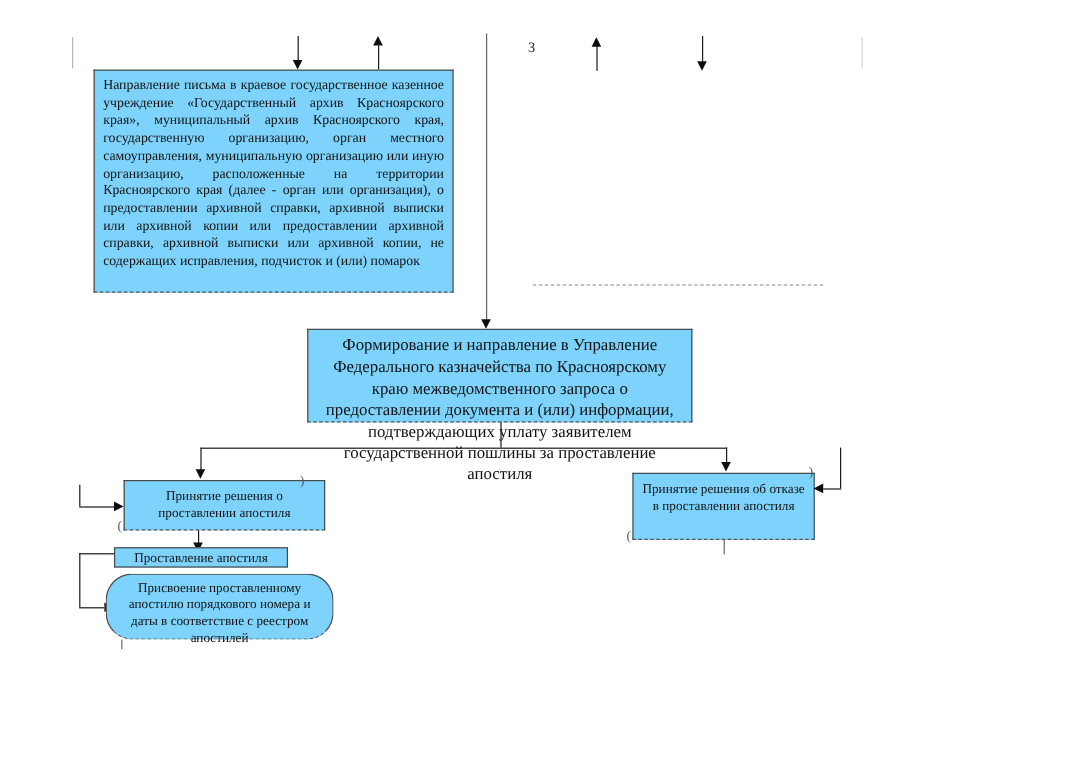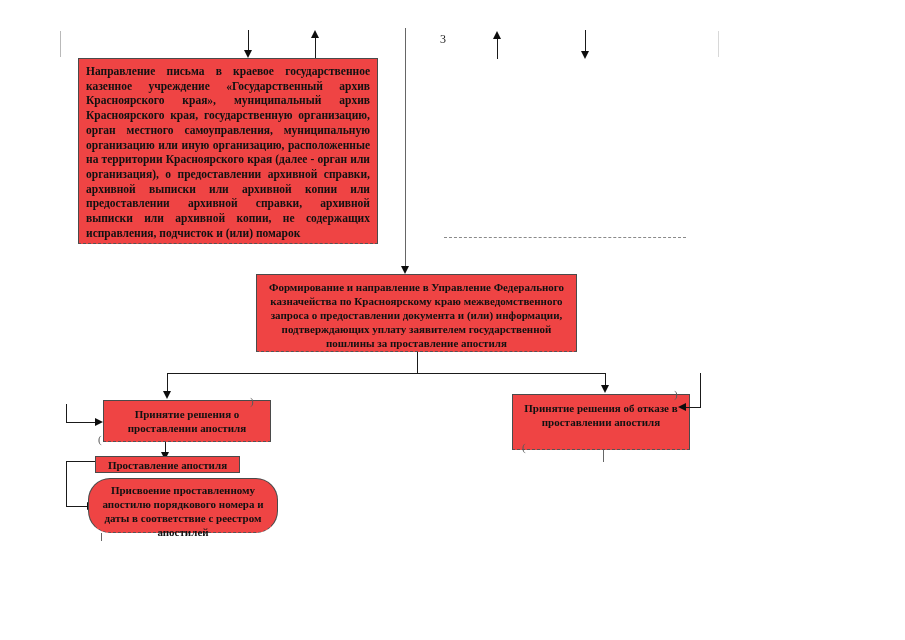--- a/index.html
+++ b/index.html
@@ -22,10 +22,9 @@
   .box {
     position: absolute;
     box-sizing: border-box;
-    background: #ef4444;
+    background: #7dd3fc;
     border: 1px solid #4a4a4a;
     color: #111;
-    font-weight: bold;
   }
   .box .txt {
     display: block;

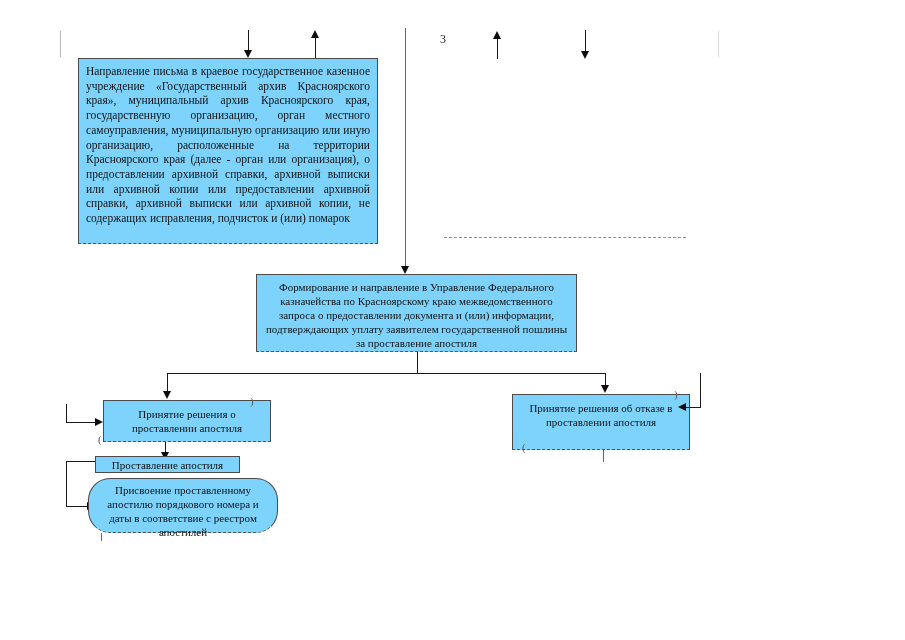--- a/index.html
+++ b/index.html
@@ -139,7 +139,7 @@
   <div class="hline thin" style="left:444px; top:237px; width:242px; border-top-style:dashed; border-top-color:#8a8a8a;"></div>
 
   <div class="box center dash-bottom" style="left:256px; top:274px; width:321px; height:78px;">
-    <span class="txt" style="font-size:11px;">Формирование и направление в Управление Федерального казначейства по Красноярскому краю межведомственного запроса о предоставлении документа и (или) информации, подтверждающих уплату заявителем государственной пошлины за проставление апостиля</span>
+    <span class="txt" style="font-size:14px;">Формирование и направление в Управление Федерального казначейства по Красноярскому краю межведомственного запроса о предоставлении документа и (или) информации, подтверждающих уплату заявителем государственной пошлины за проставление апостиля</span>
   </div>
 
   <div class="vline" style="left:417px; top:352px; height:21px;"></div>

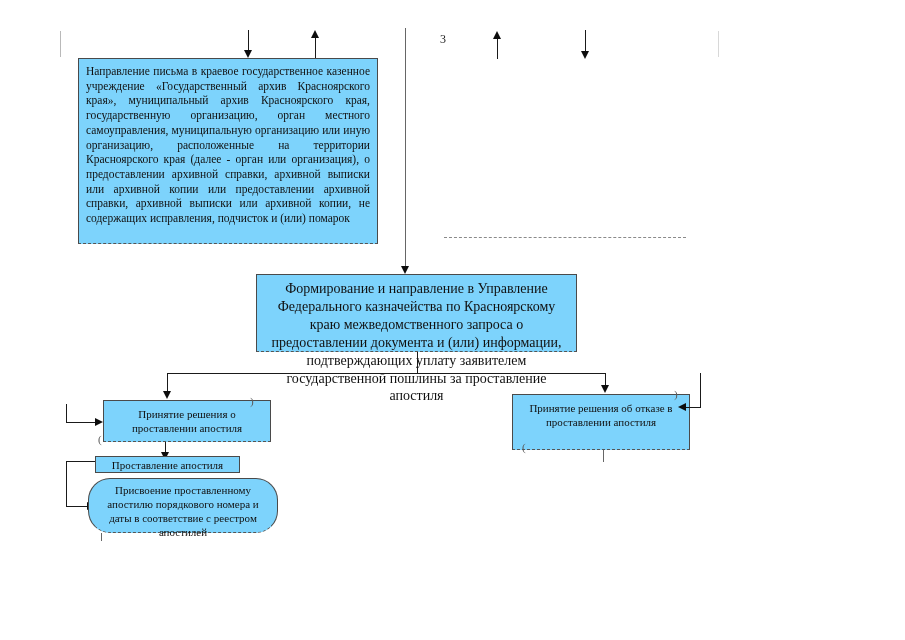--- a/index.html
+++ b/index.html
@@ -157,7 +157,7 @@
   <div class="tick" style="left:250px; top:396px;">)</div>
   <div class="tick" style="left:98px; top:434px;">(</div>
 
-  <div class="box center dash-bottom" style="left:512px; top:394px; width:178px; height:56px;">
+  <div class="box center dash-bottom" style="left:527px; top:394px; width:152px; height:56px;">
     <span class="txt" style="font-size:11px; padding-top:6px;">Принятие решения об отказе в проставлении апостиля</span>
   </div>
   <div class="tick" style="left:674px; top:389px;">)</div>

